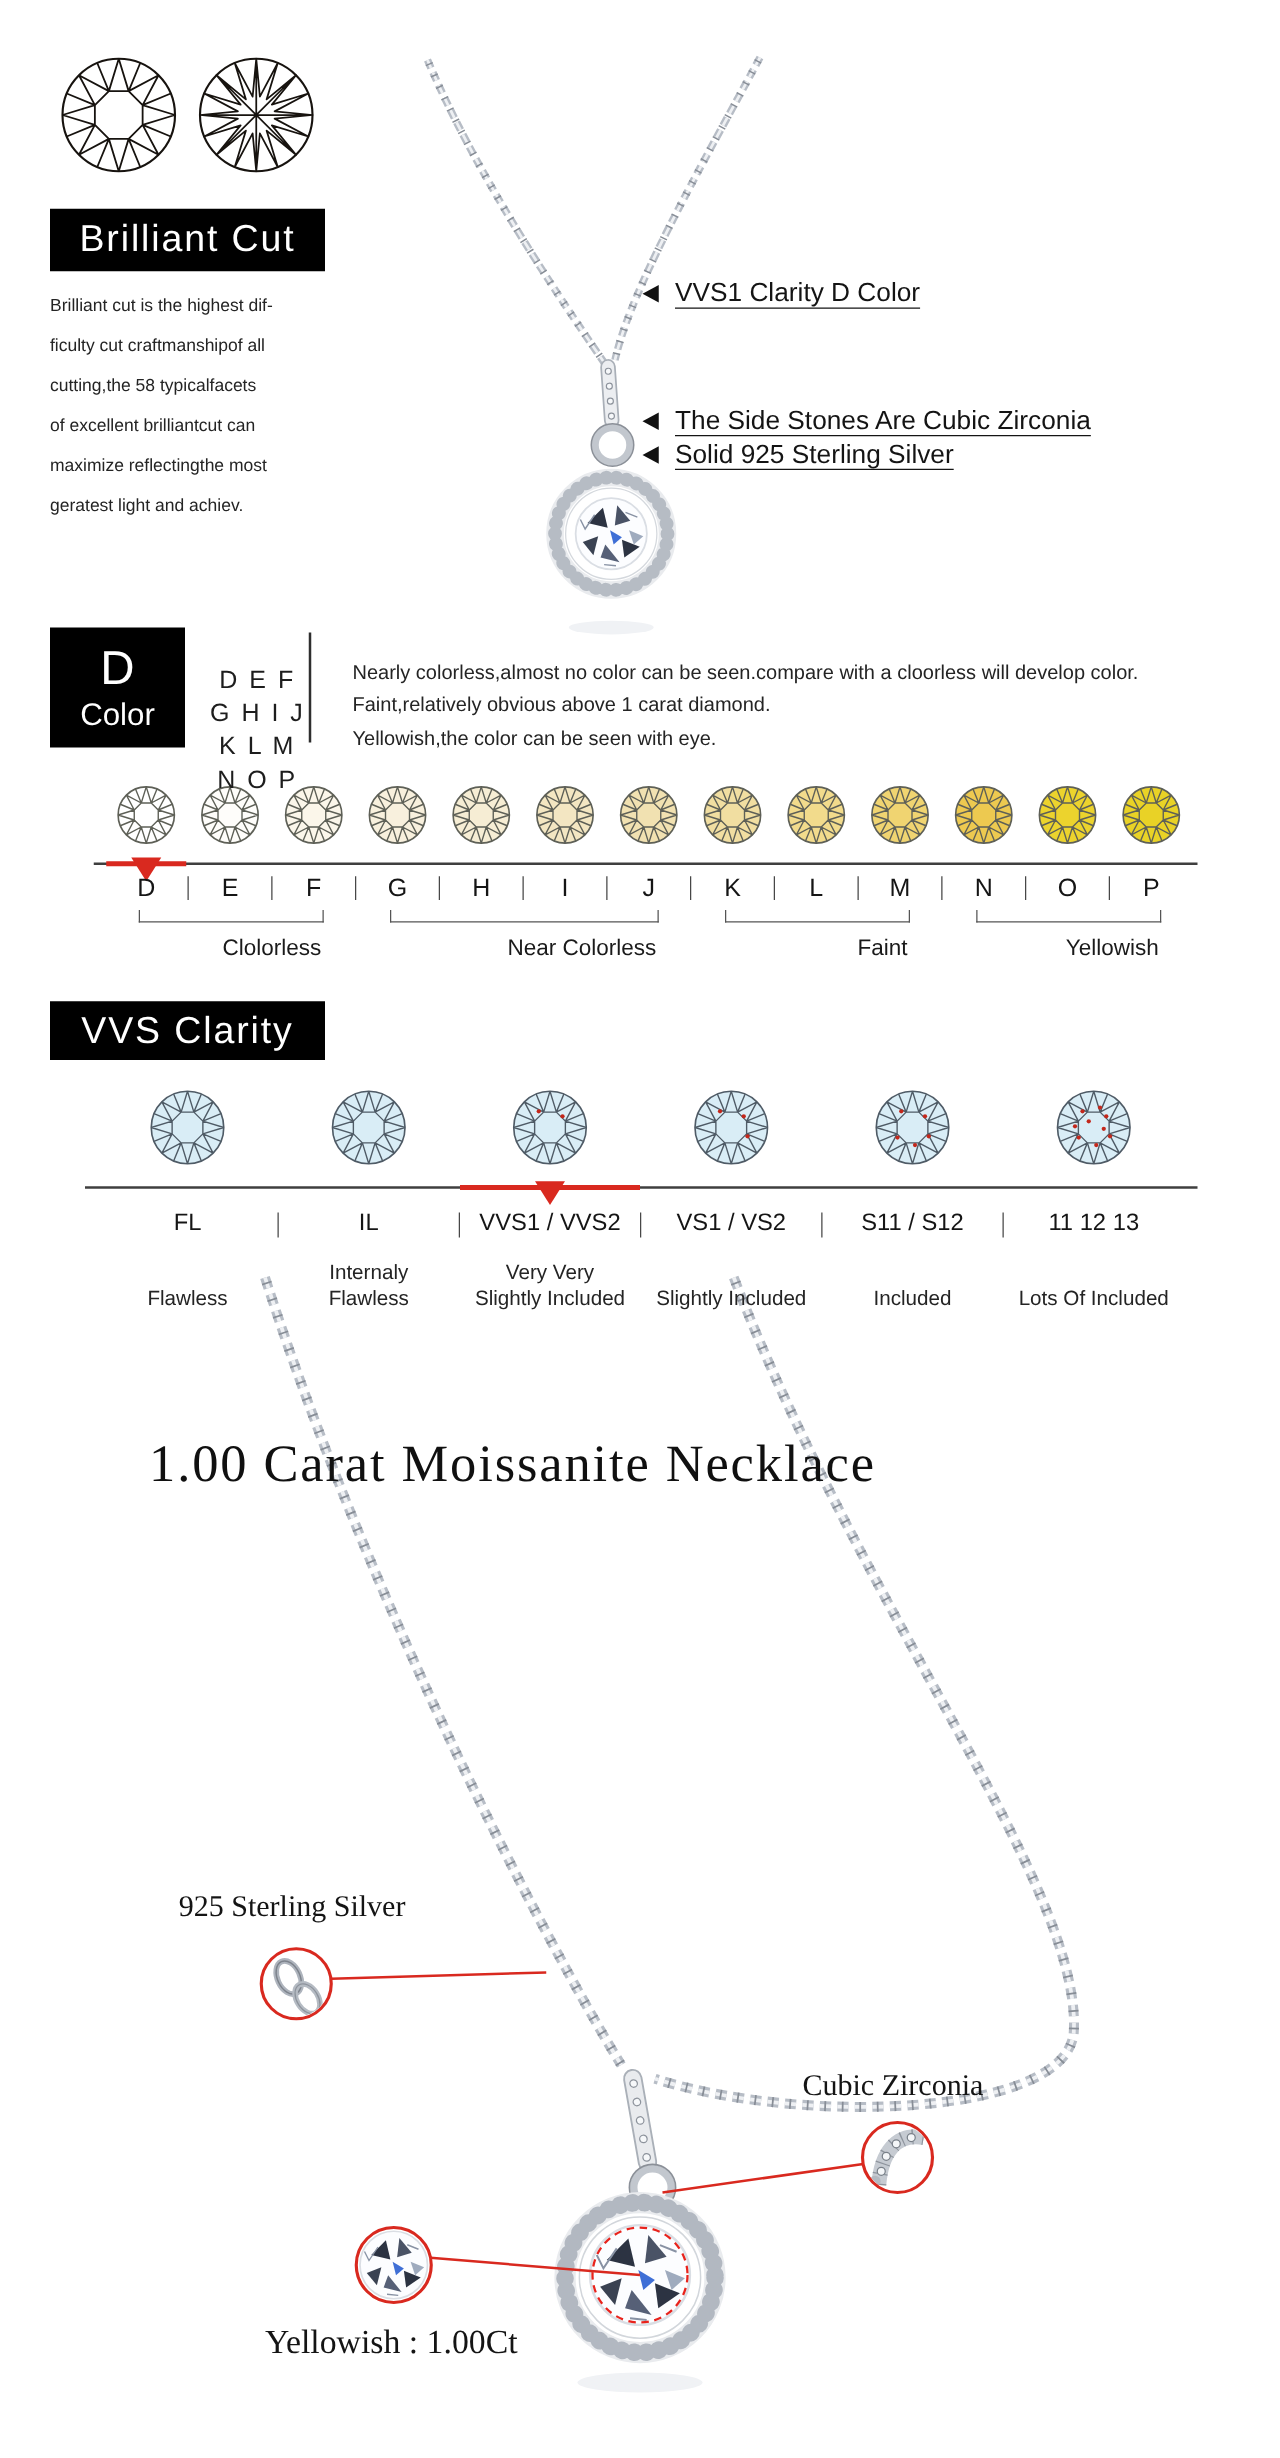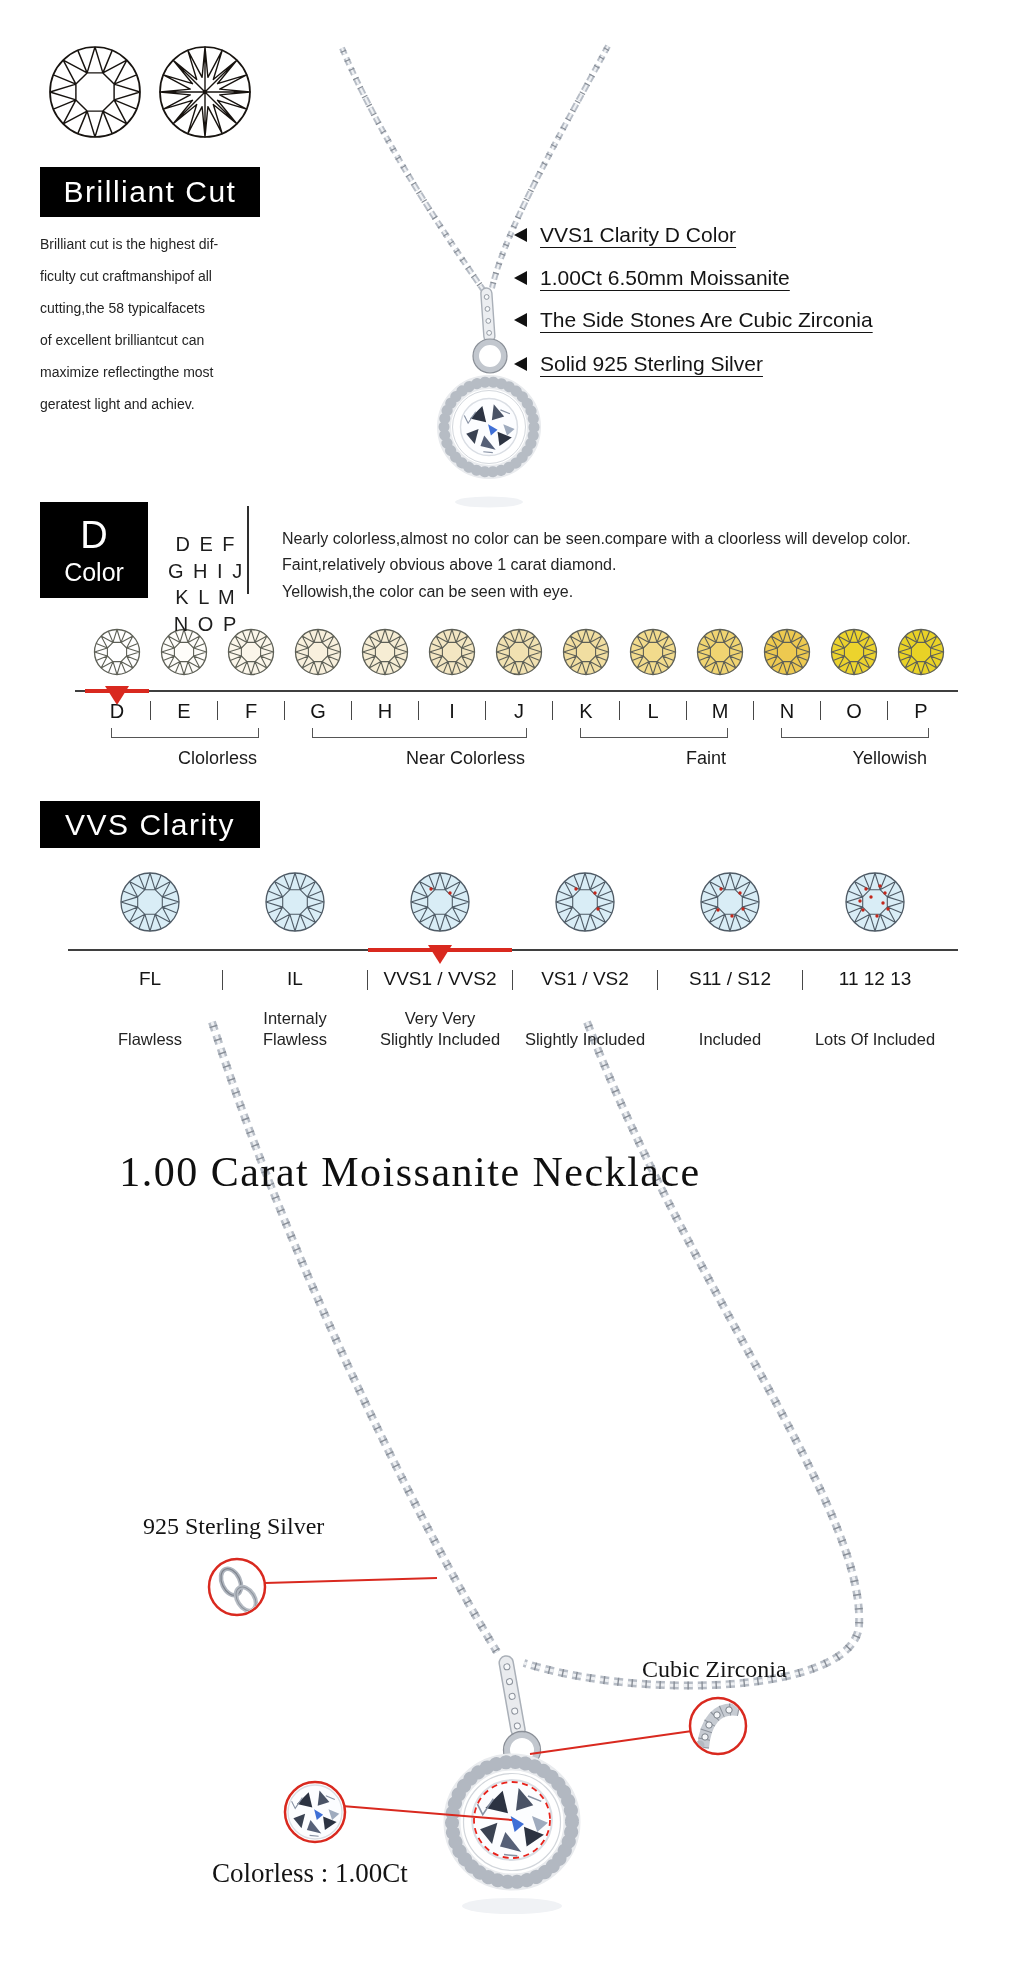--- a/index.html
+++ b/index.html
@@ -281,10 +281,6 @@
         <div class="tri"></div>
         <span>VVS1 Clarity D Color</span>
       </div>
-      <div class="bullet" style="top: 43px;">
-        <div class="tri"></div>
-        <span>1.00Ct 6.50mm Moissanite</span>
-      </div>
       <div class="bullet" style="top: 85px;">
         <div class="tri"></div>
         <span>The Side Stones Are Cubic Zirconia</span>

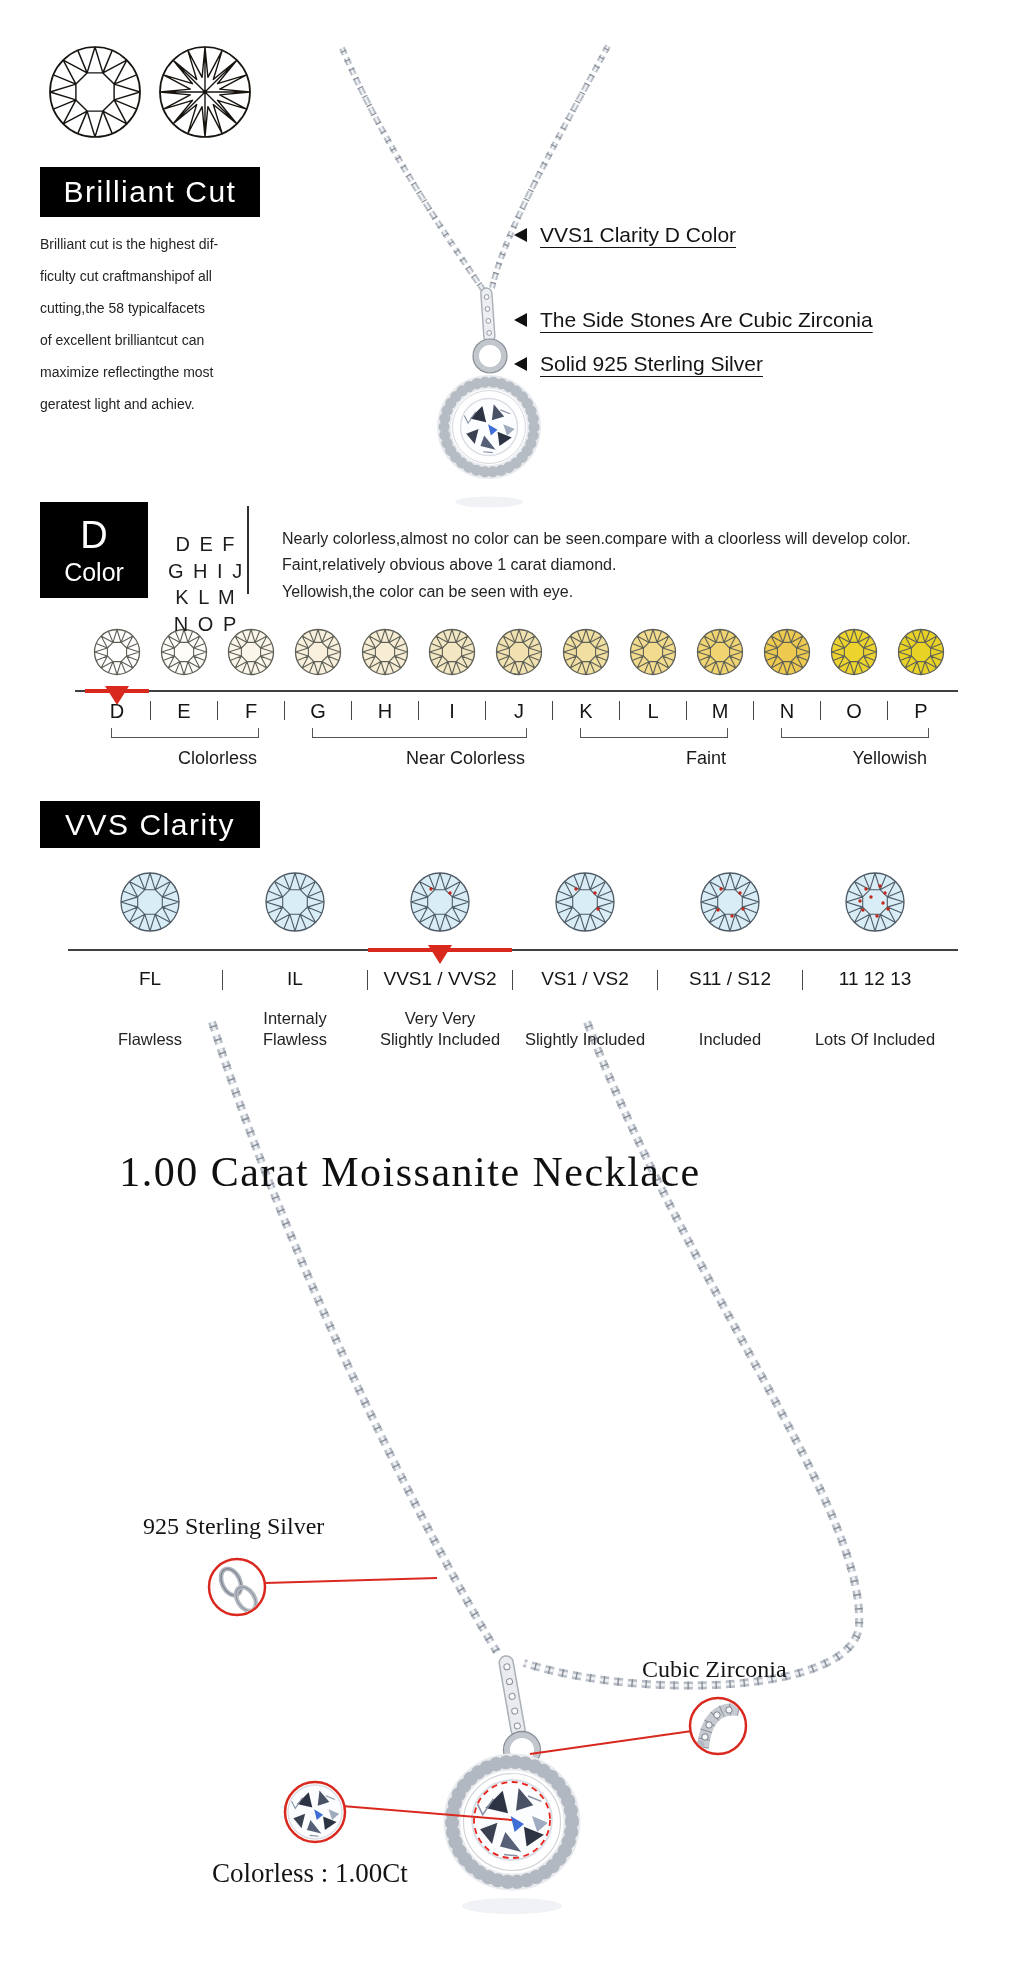--- a/index.html
+++ b/index.html
@@ -281,7 +281,7 @@
         <div class="tri"></div>
         <span>VVS1 Clarity D Color</span>
       </div>
-      <div class="bullet" style="top: 85px;">
+      <div class="bullet" style="top: 102px;">
         <div class="tri"></div>
         <span>The Side Stones Are Cubic Zirconia</span>
       </div>

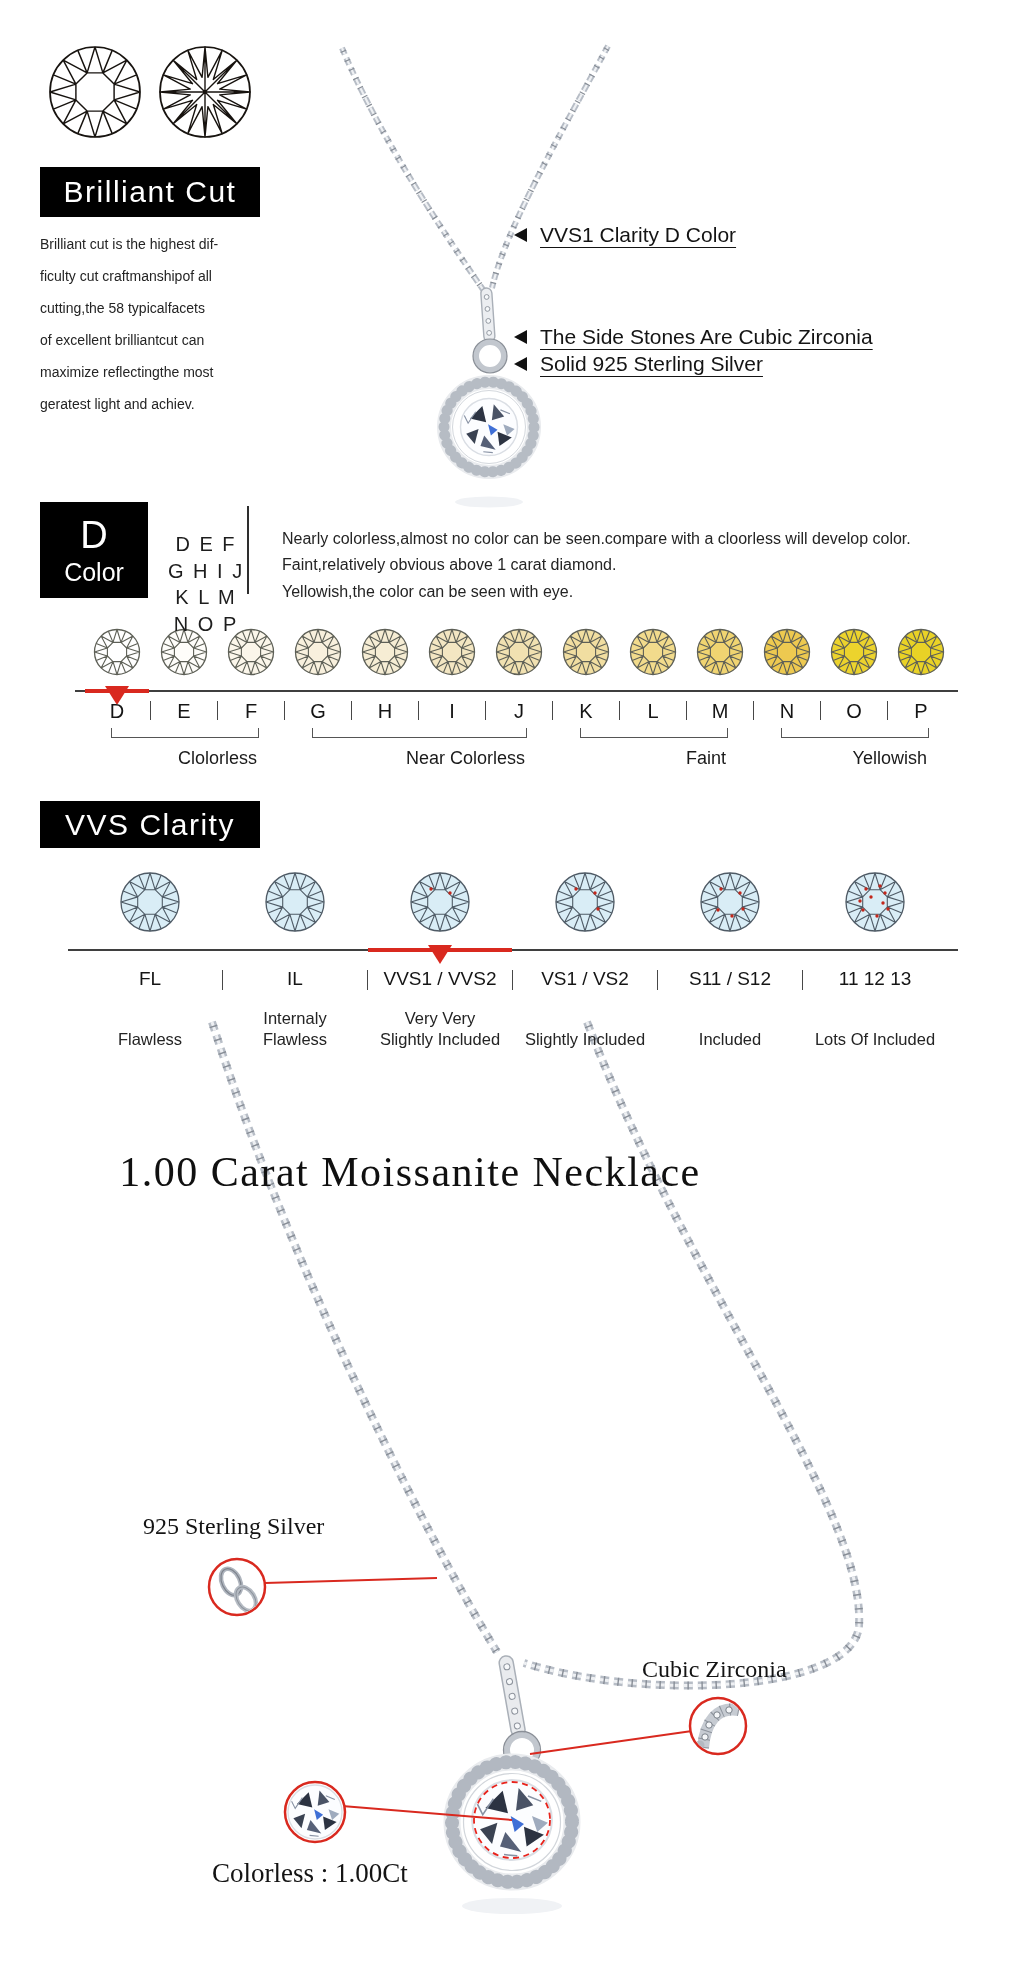--- a/index.html
+++ b/index.html
@@ -394,7 +394,7 @@
 
   <div class="abs serif callout" style="left:143px;top:1513px;font-size:24px;">925 Sterling Silver</div>
   <div class="abs serif callout" style="left:642px;top:1656px;font-size:24px;">Cubic Zirconia</div>
-  <div class="abs serif callout" style="left:212px;top:1858px;font-size:27px;">Colorless : 1.00Ct</div>
+  <div class="abs serif callout" style="left:212px;top:1858px;font-size:27px;">Yellowish : 1.00Ct</div>
 </div>
 
 </body></html>

